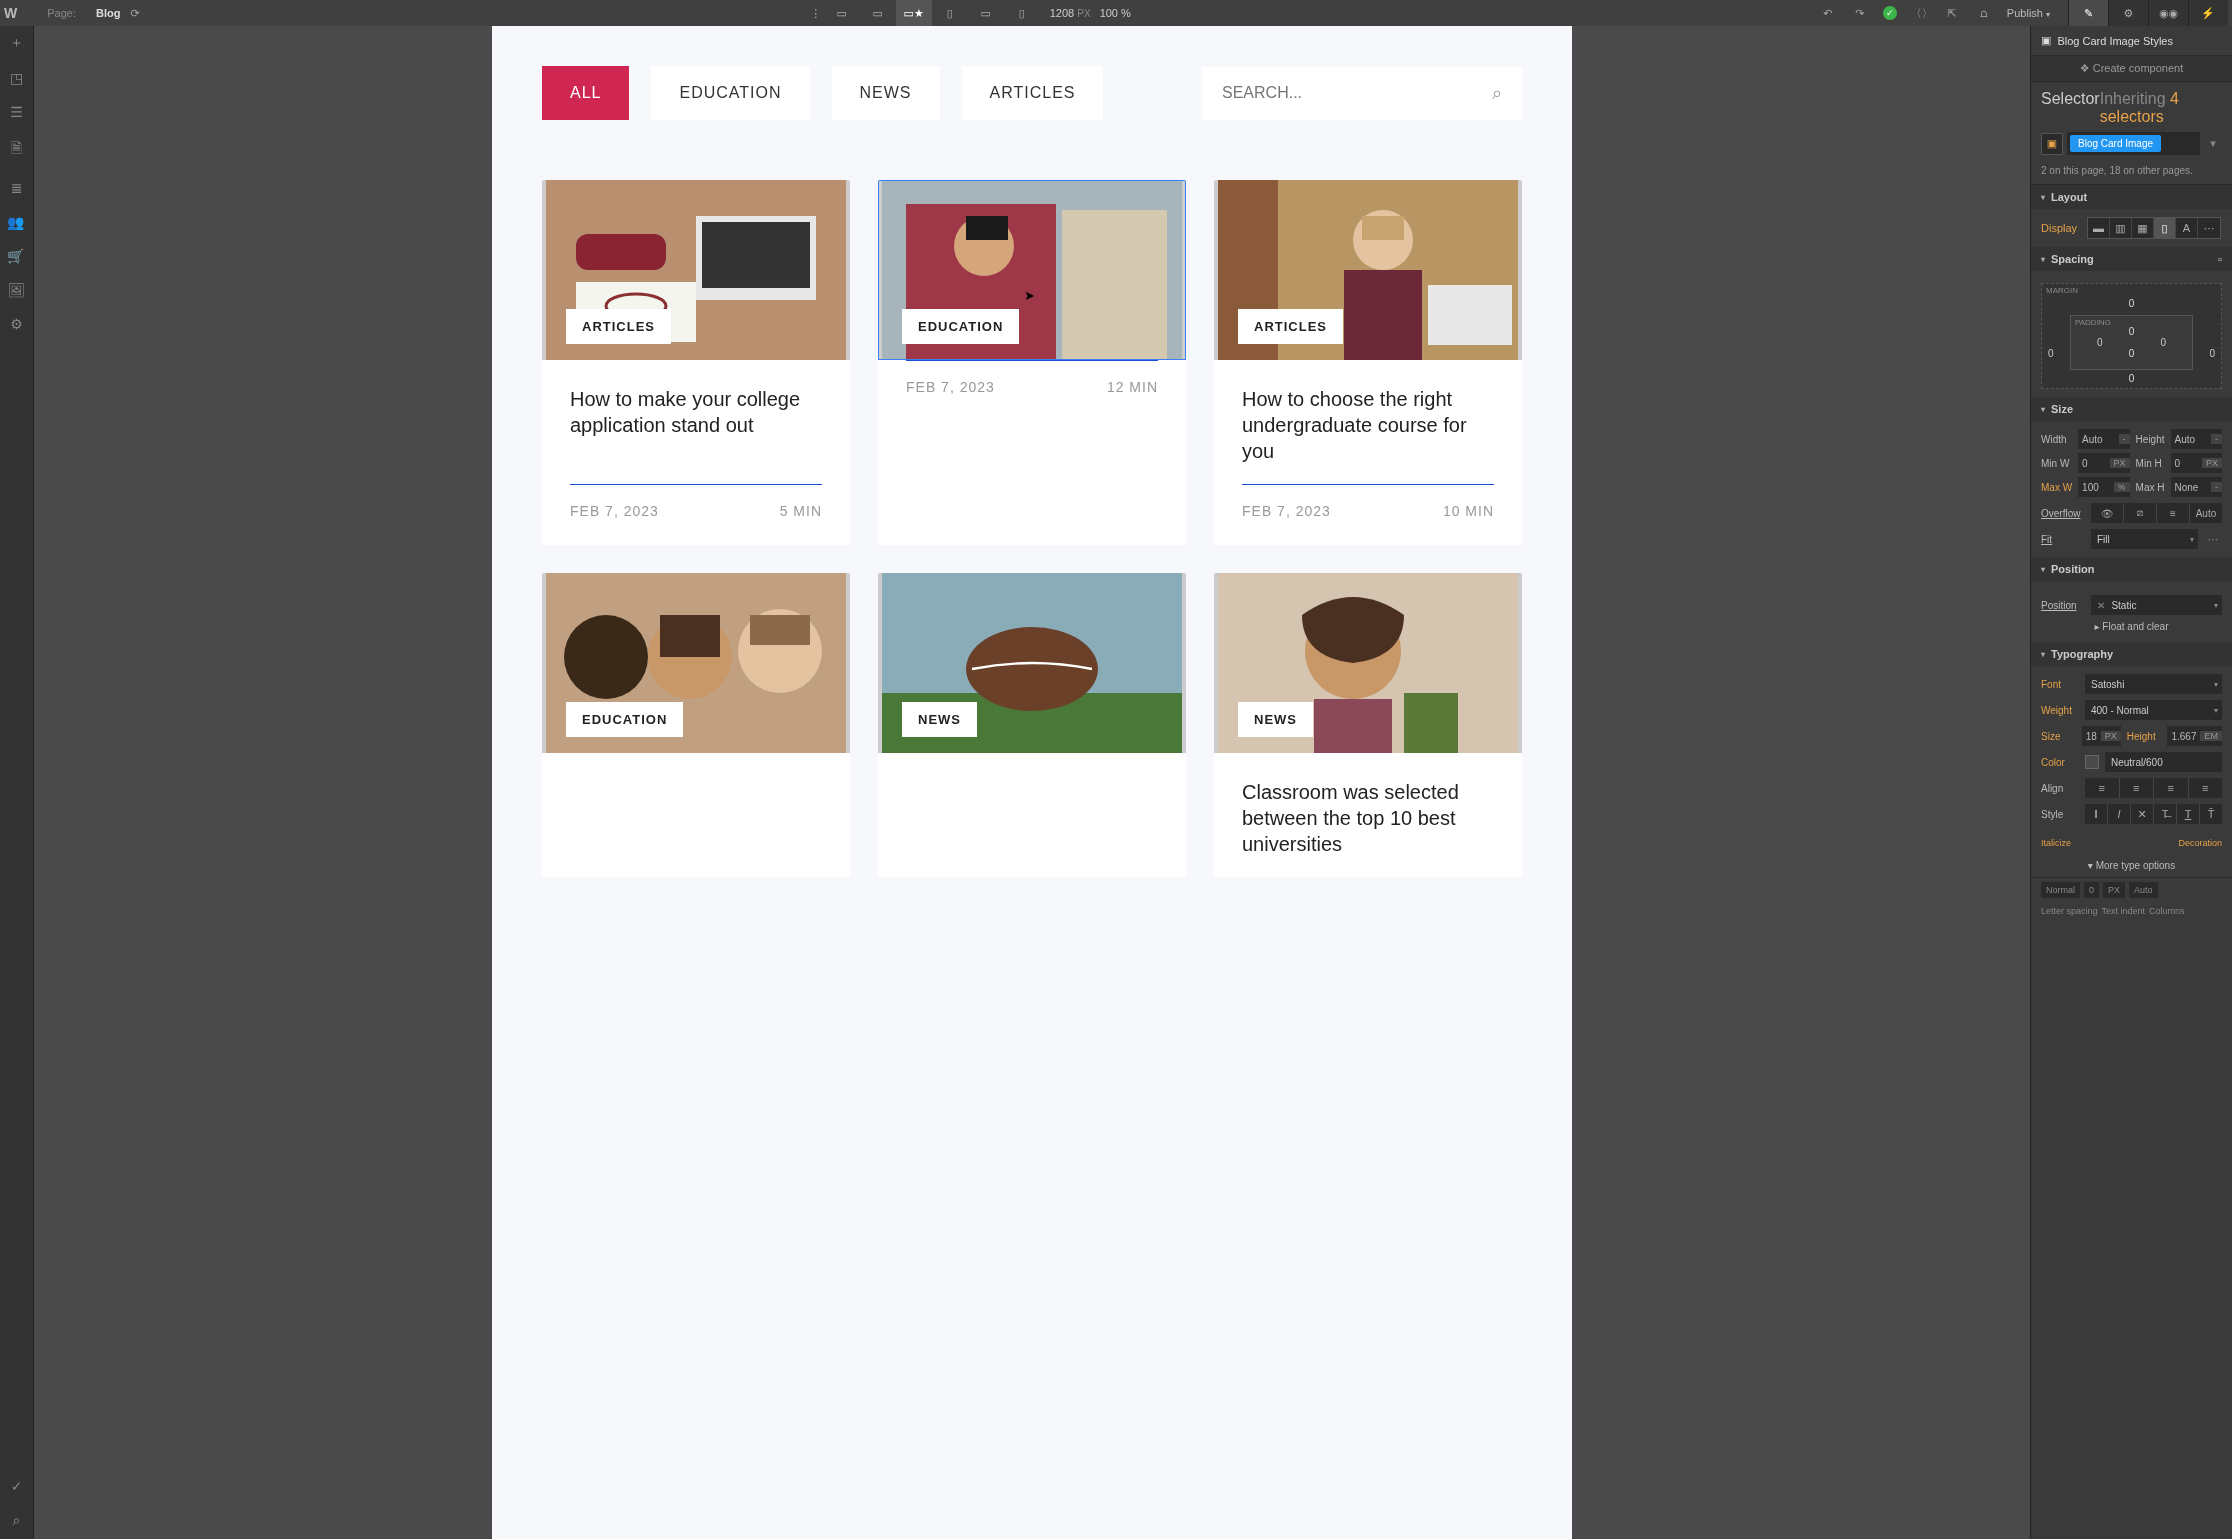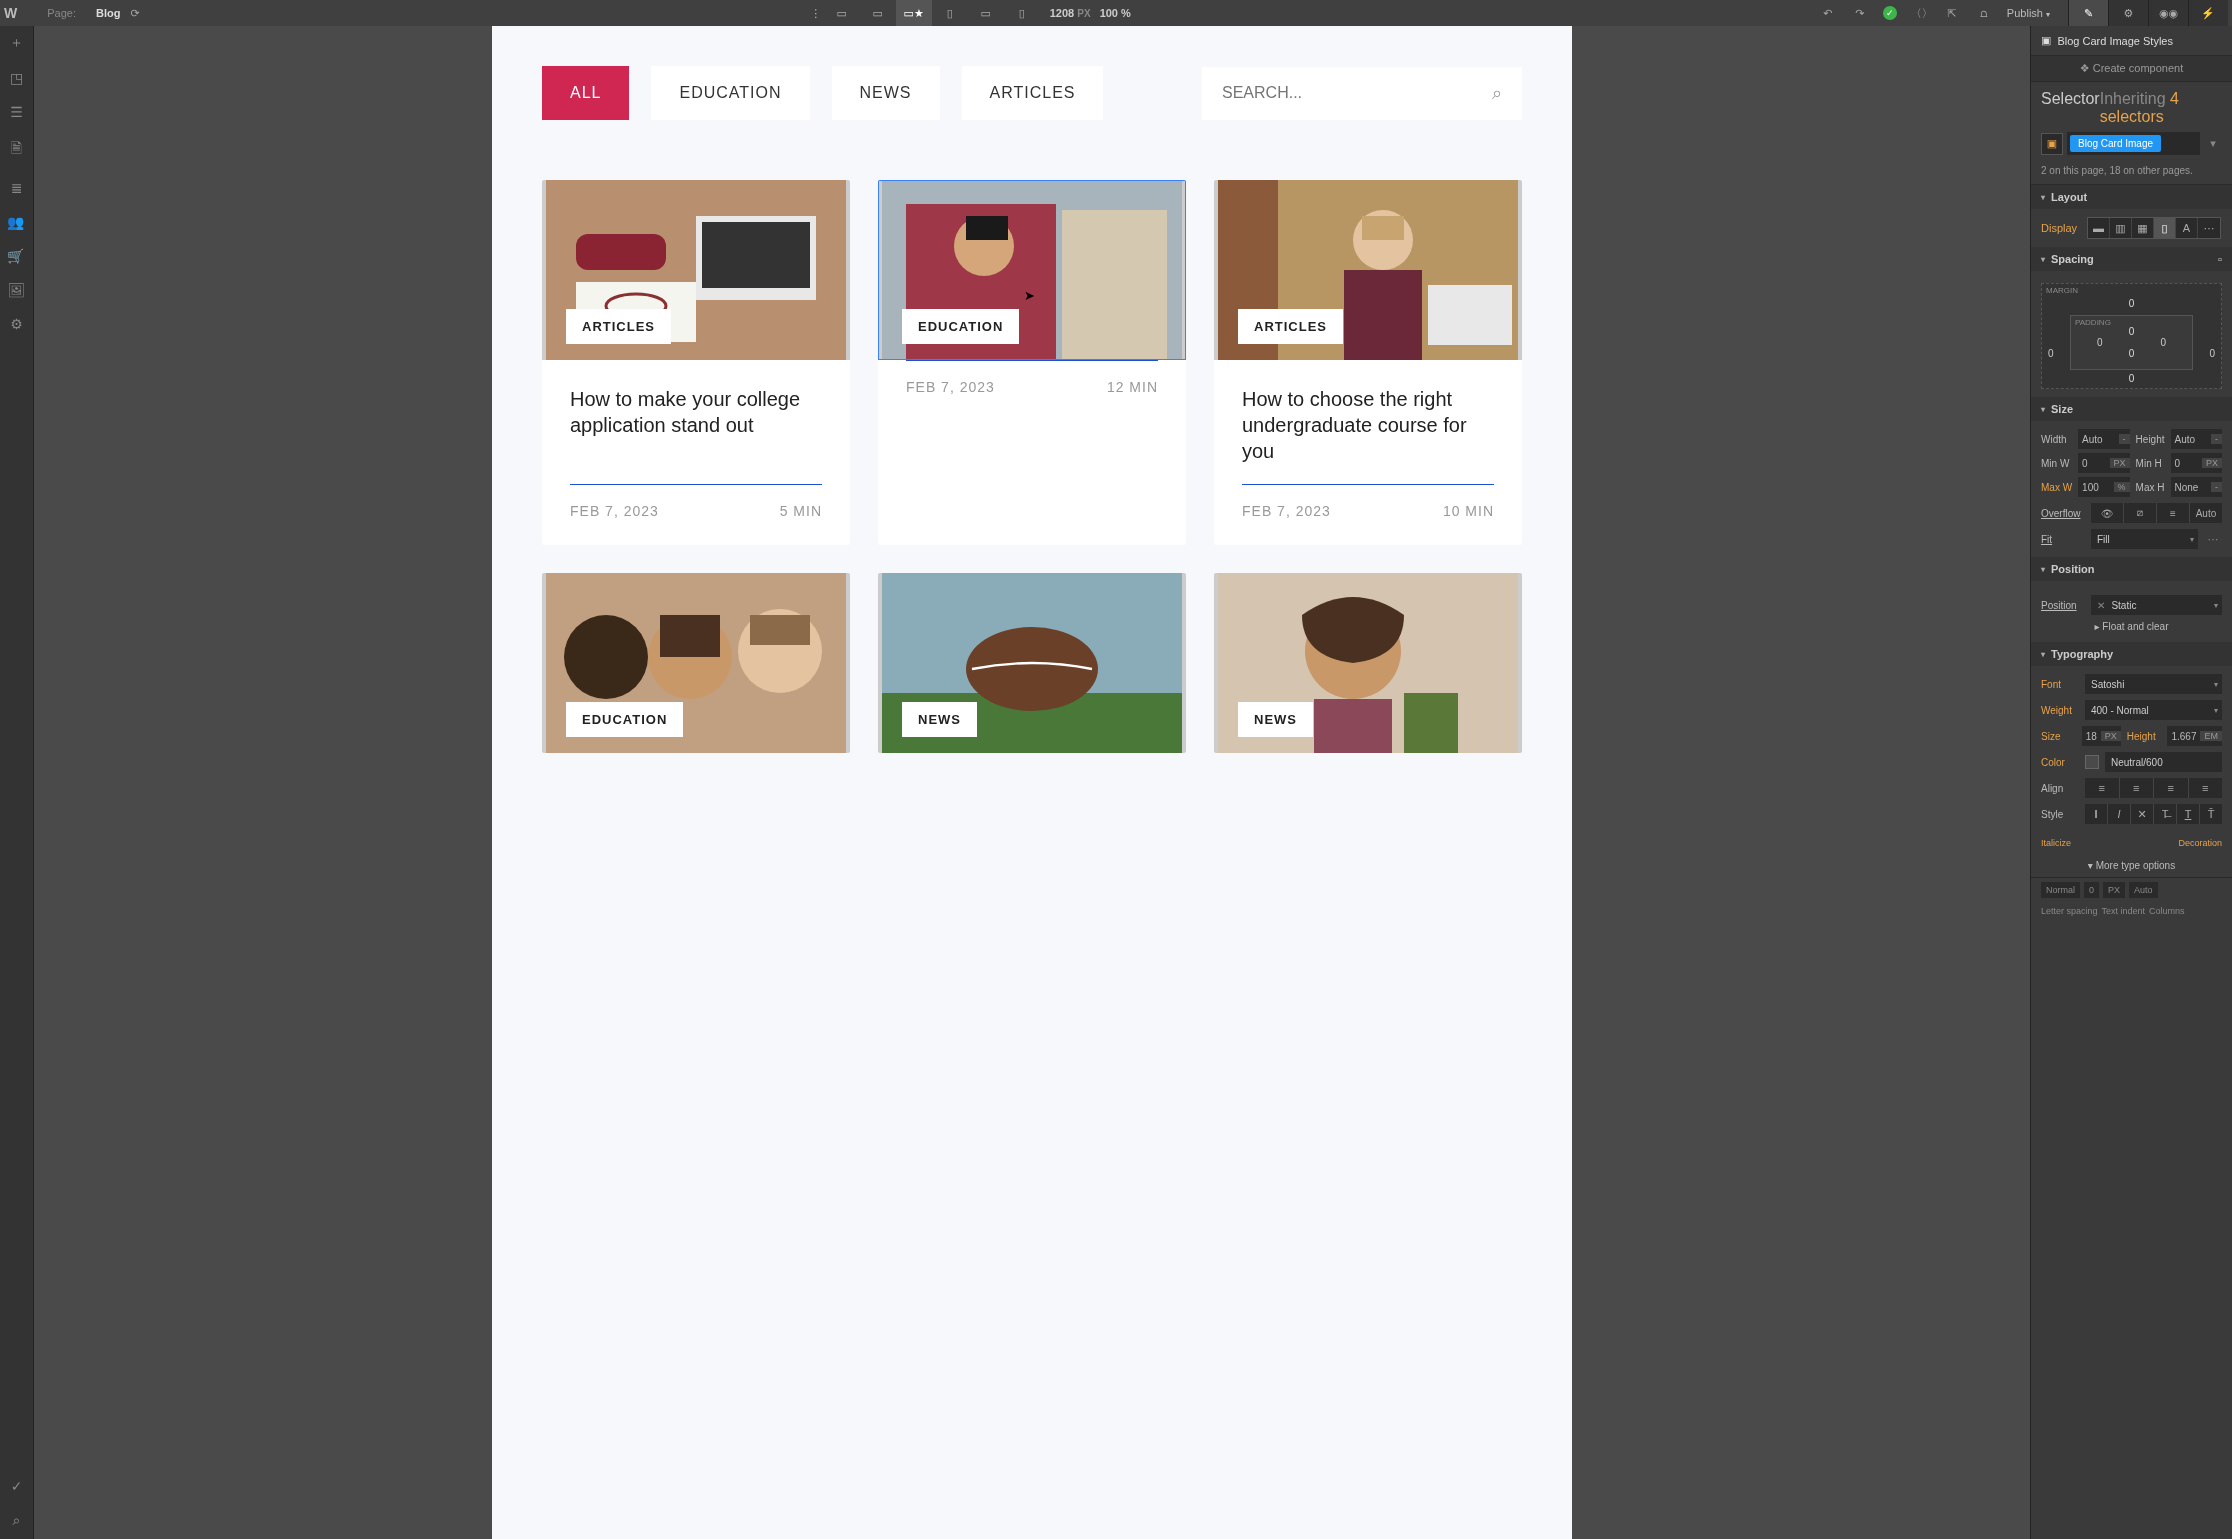--- a/index.html
+++ b/index.html
@@ -15,7 +15,7 @@
 .topbar .devices { display: flex; gap: 0; align-items: center; }
 .topbar .dev-btn { width: 36px; height: 26px; display: flex; align-items: center; justify-content: center; color: #aaa; }
 .topbar .dev-btn.active { background: #555; color: #fff; }
-.topbar .vp { margin: 0 10px; color: #ccc; font-weight: bold; }
+.topbar .vp { margin: 0 10px; color: #ccc; }
 .topbar .vp .px { color: #888; font-size: 10px; }
 .topbar .right-icons { display: flex; align-items: center; gap: 14px; margin-right: 6px; margin-left: 10px; }
 .topbar .right-icons .ico { color: #aaa; width: 18px; text-align: center; }

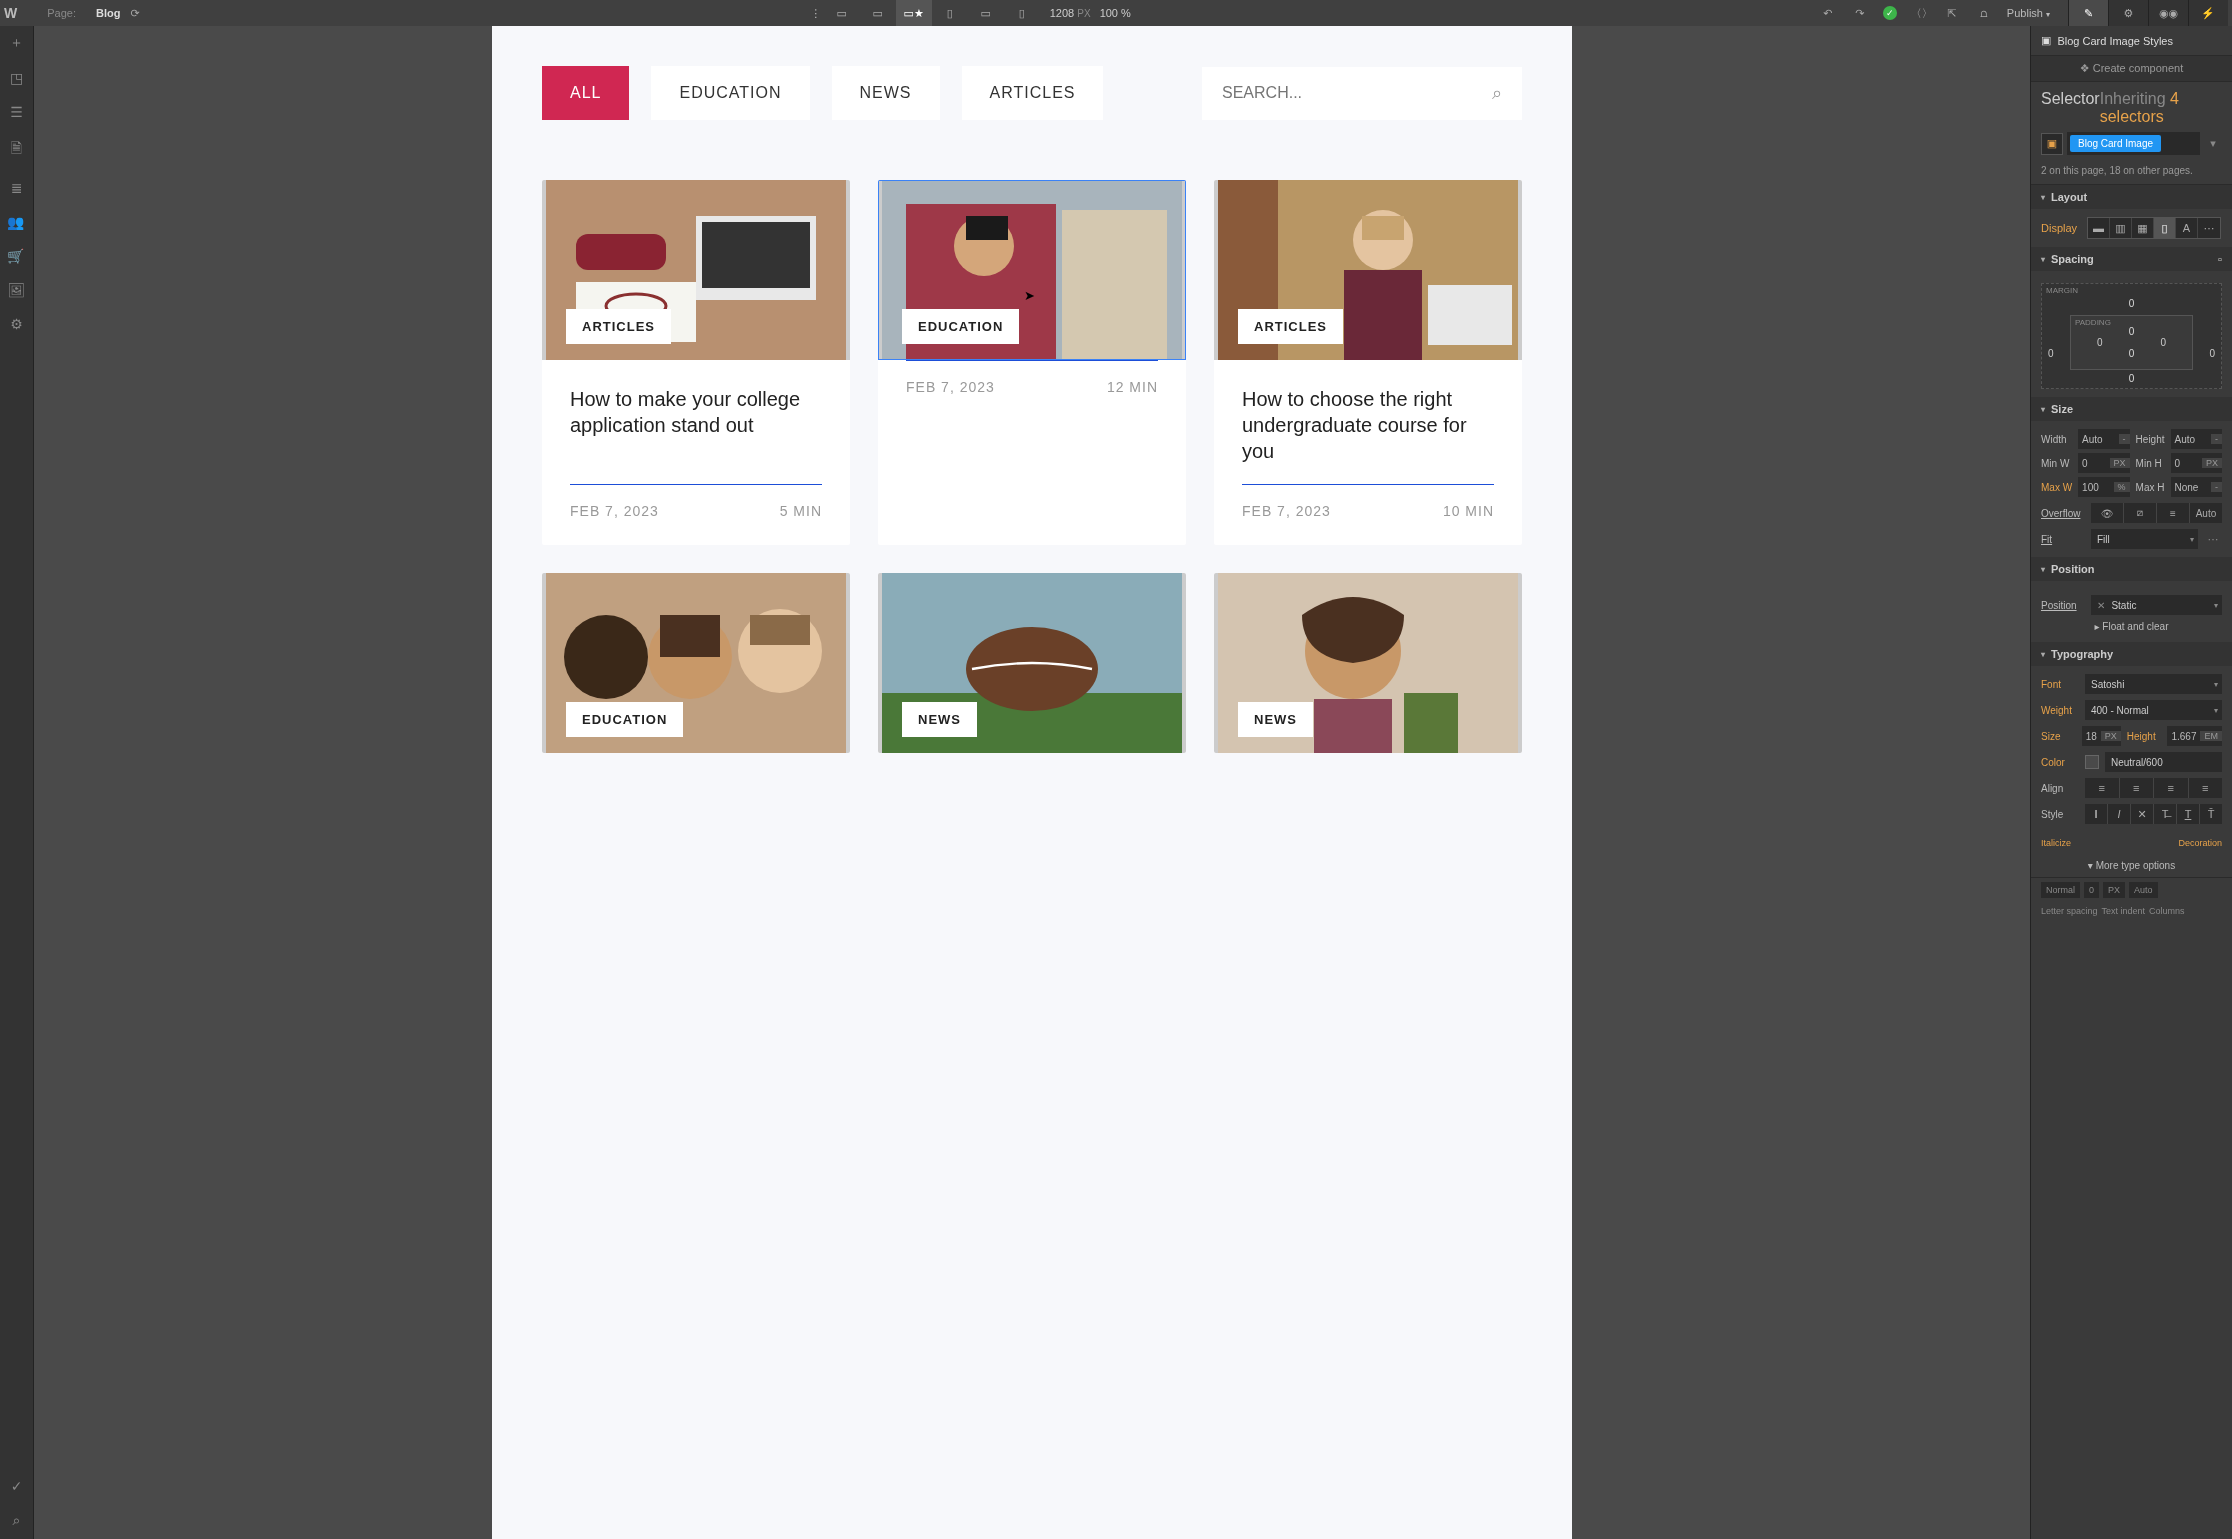--- a/index.html
+++ b/index.html
@@ -317,6 +317,9 @@
                 </div>
                 <div class="badge">NEWS</div>
               </div>
+              <div class="card-body">
+                <div class="card-title">Classroom was selected between the top 10 best universities</div>
+              </div>
             </div>
           </div>
 

